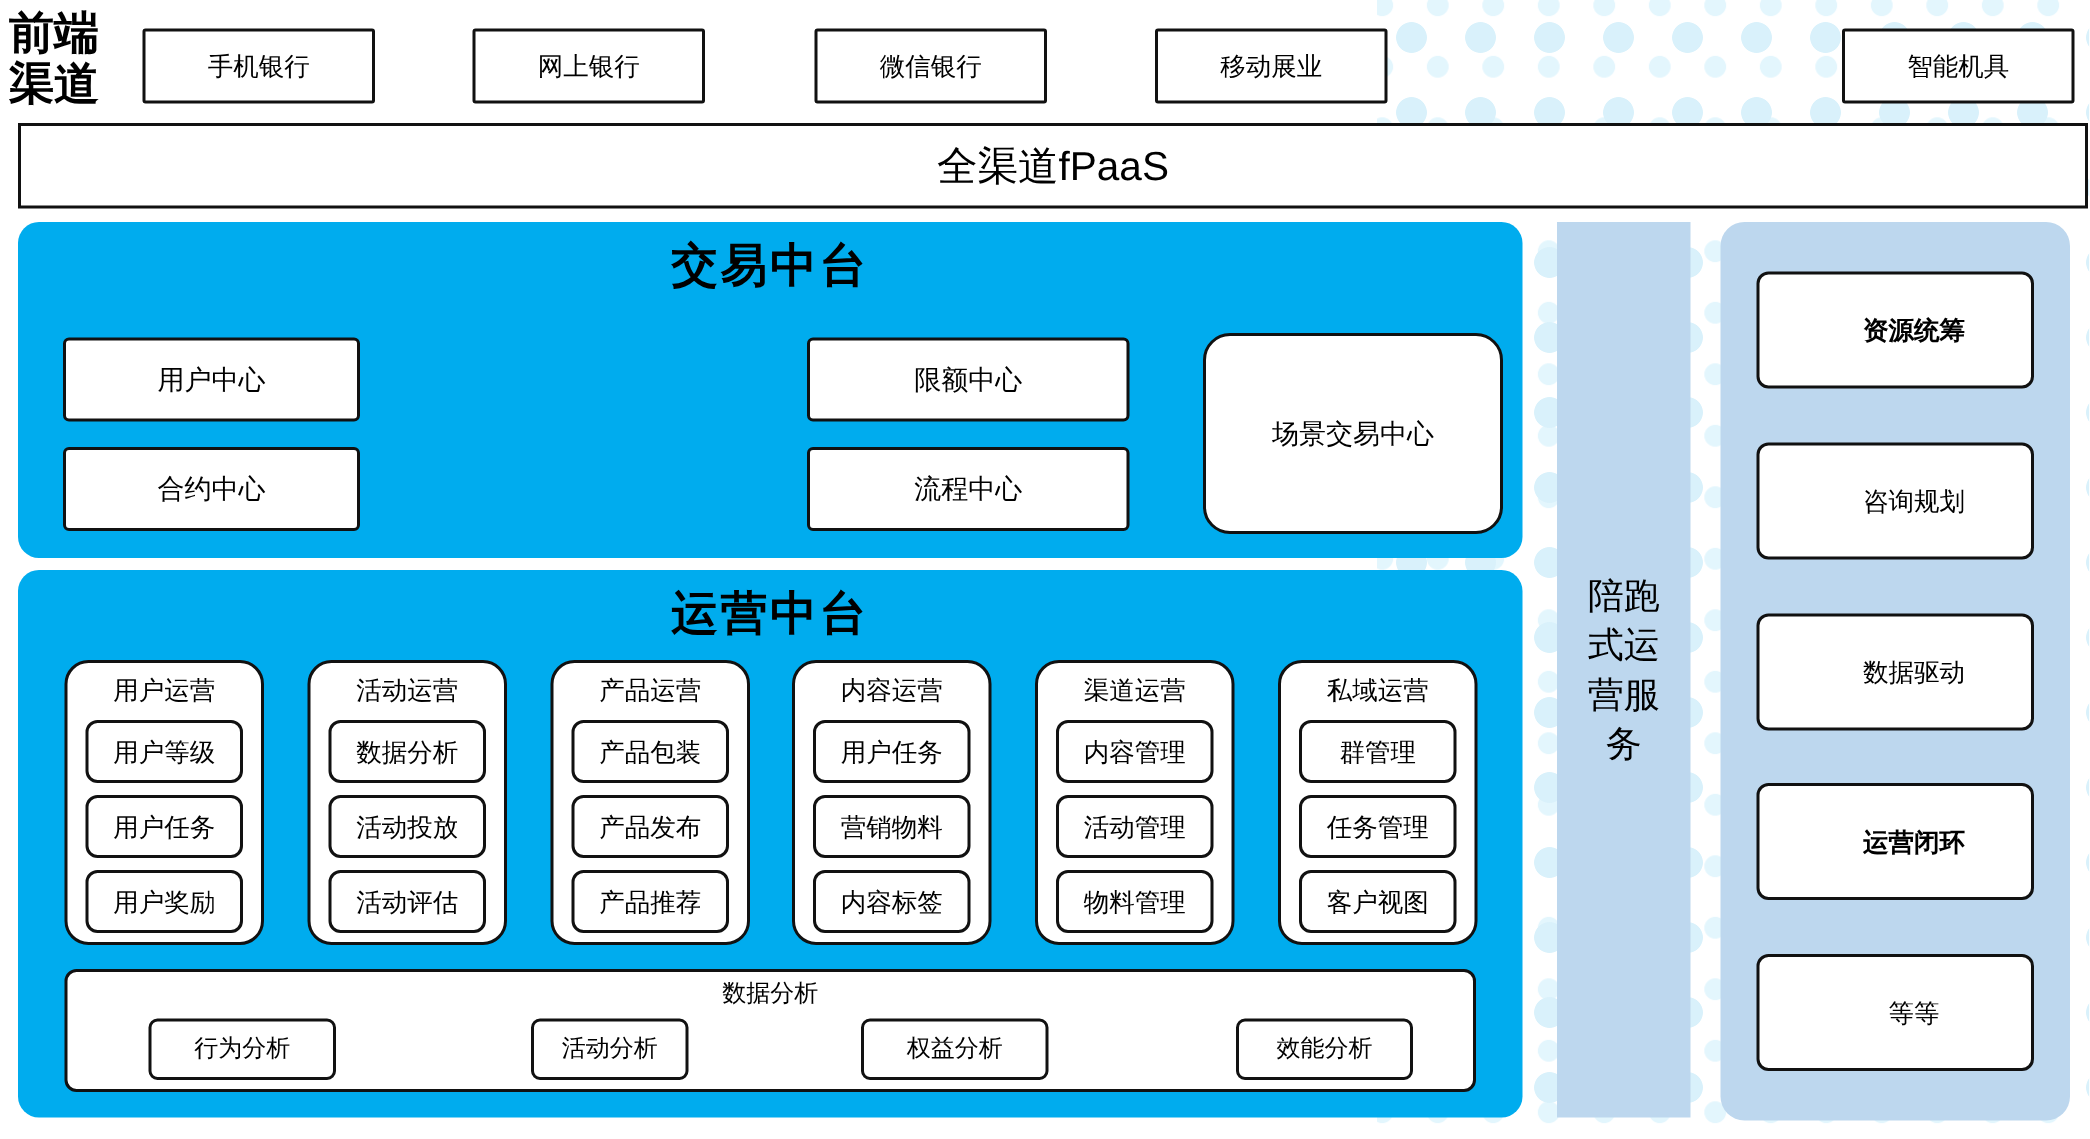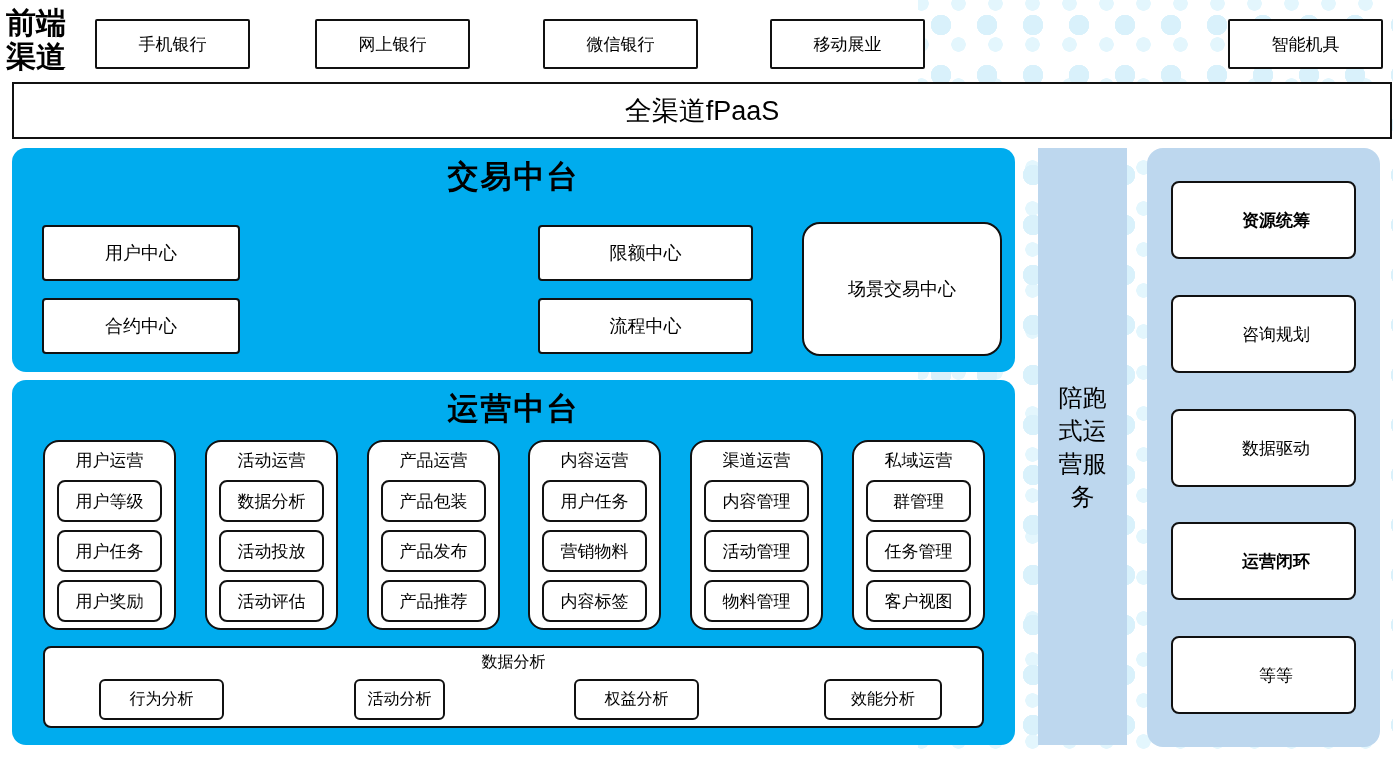--- a/index.html
+++ b/index.html
@@ -142,7 +142,7 @@
     <div class="analysis">
       <div class="analysis-title">数据分析</div>
       <div class="wbox analysis-box" style="left:54px;width:125px">行为分析</div>
-      <div class="wbox analysis-box" style="left:309px;width:91px">活动分析</div>
+      <div class="wbox analysis-box" style="left:309px;width:105px">活动分析</div>
       <div class="wbox analysis-box" style="left:529px;width:125px">权益分析</div>
       <div class="wbox analysis-box" style="left:779px;width:118px">效能分析</div>
     </div>

